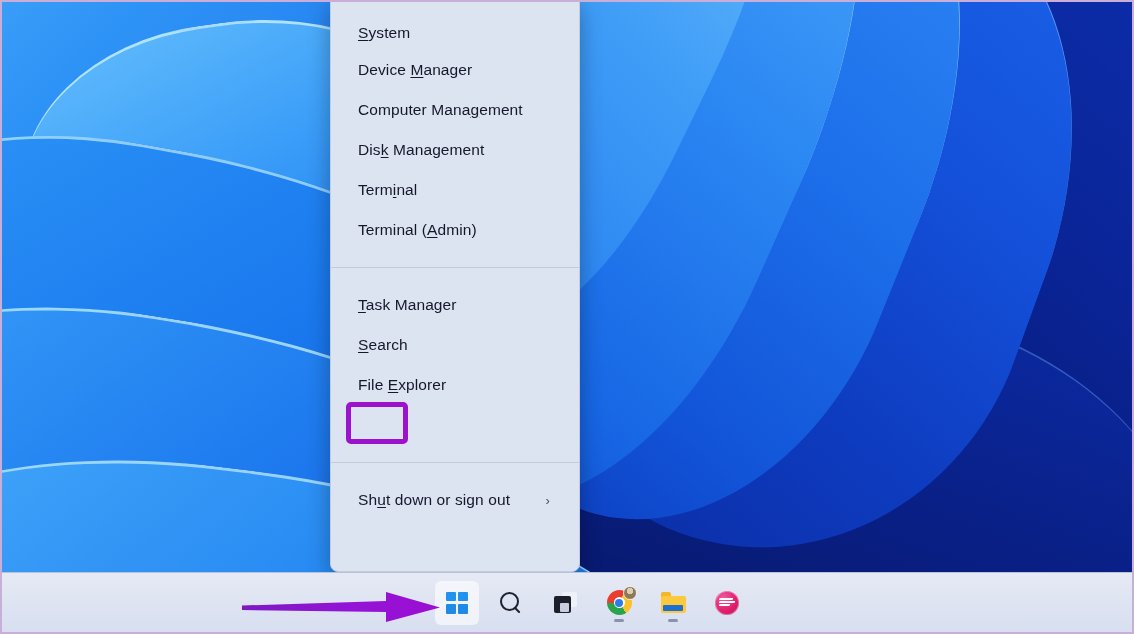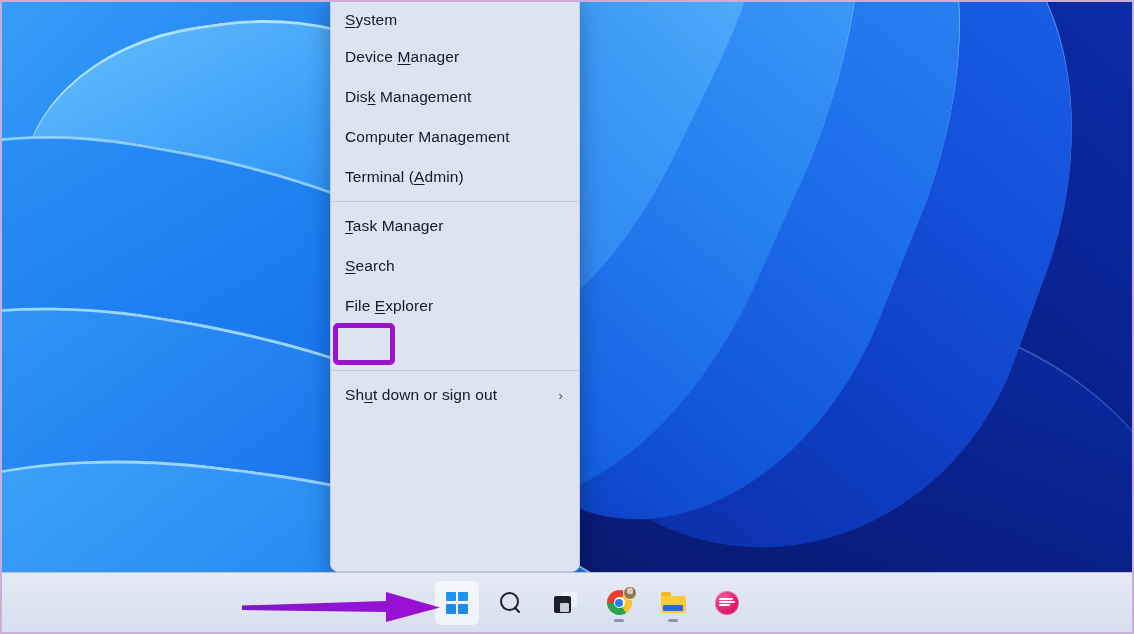--- a/index.html
+++ b/index.html
@@ -129,7 +129,7 @@
     z-index: 20;
     overflow: hidden;
   }
-  .menu-group { padding: 0; }
+  .menu-group { padding: 13px; }
   .menu-item {
     height: 40px;
     display: flex; align-items: center;

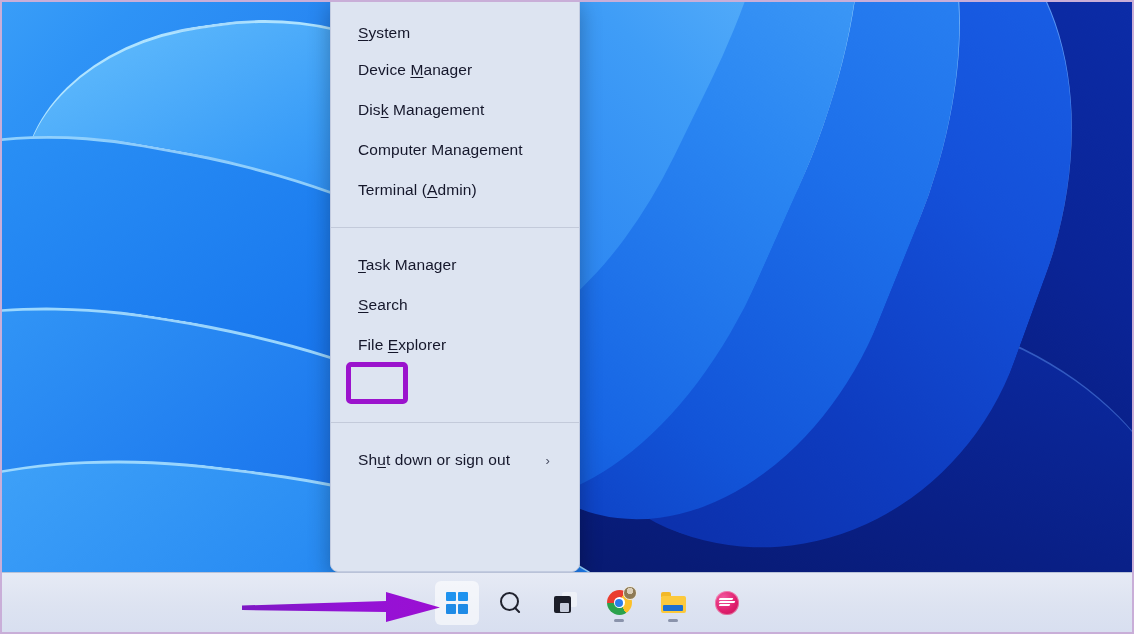--- a/index.html
+++ b/index.html
@@ -323,10 +323,10 @@
         <span class="lbl">Device <span class="acc">M</span>anager</span>
       </div>
       <div class="menu-item">
+        <span class="lbl">Computer Mana<span class="acc">g</span>ement</span>
+      </div>
+      <div class="menu-item">
         <span class="lbl">Dis<span class="acc">k</span> Management</span>
-      </div>
-      <div class="menu-item">
-        <span class="lbl">Computer Mana<span class="acc">g</span>ement</span>
       </div>
       <div class="menu-item">
         <span class="lbl">Terminal (<span class="acc">A</span>dmin)</span>

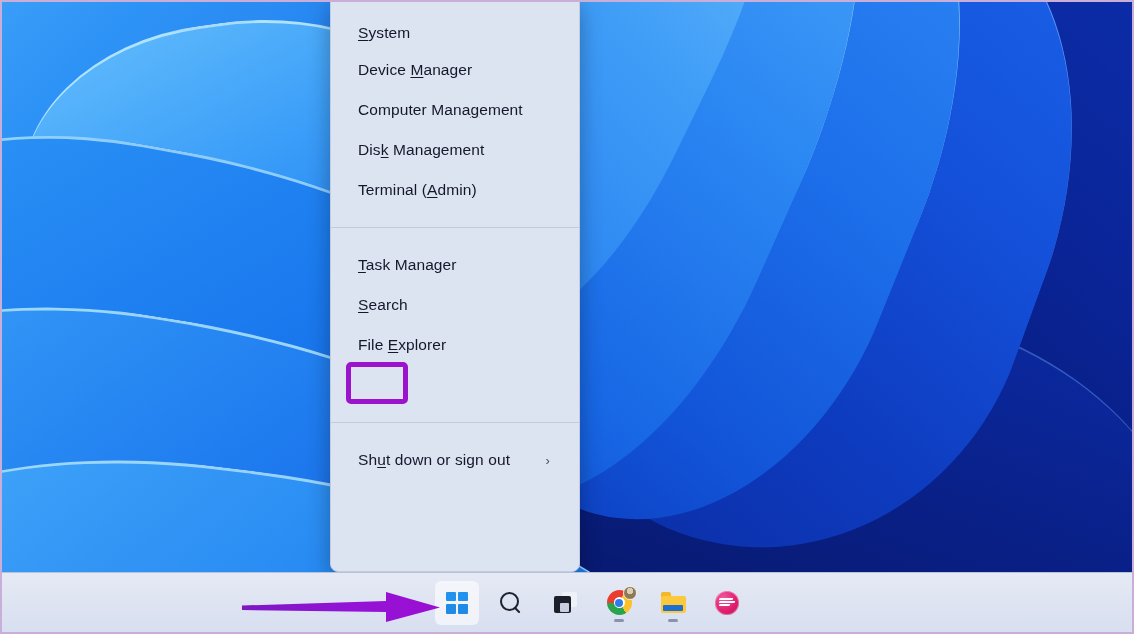--- a/index.html
+++ b/index.html
@@ -329,6 +329,9 @@
         <span class="lbl">Dis<span class="acc">k</span> Management</span>
       </div>
       <div class="menu-item">
+        <span class="lbl">Term<span class="acc">i</span>nal</span>
+      </div>
+      <div class="menu-item">
         <span class="lbl">Terminal (<span class="acc">A</span>dmin)</span>
       </div>
     </div>

